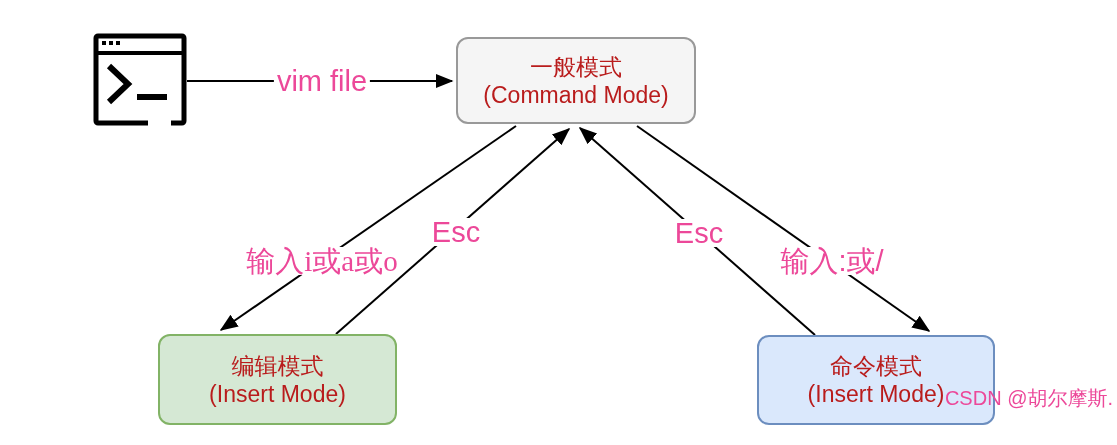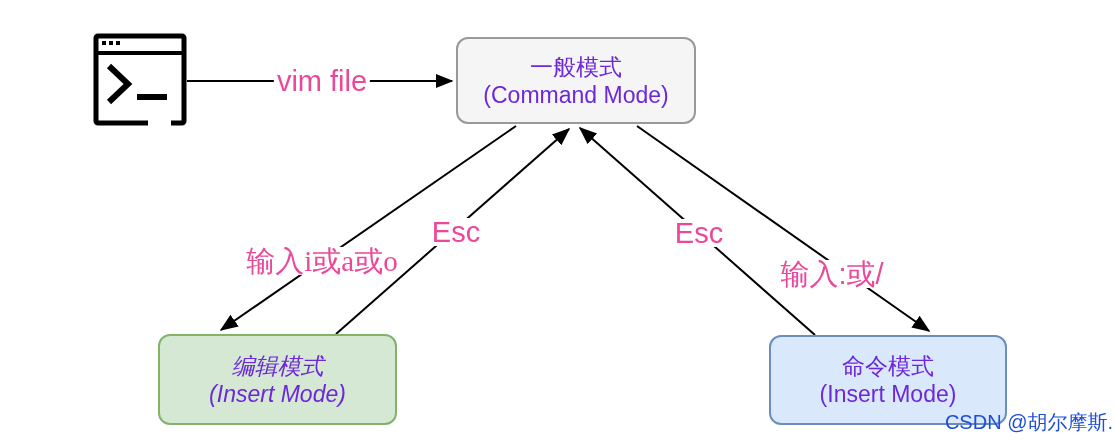--- a/index.html
+++ b/index.html
@@ -27,7 +27,7 @@
     align-items: center;
     justify-content: center;
     text-align: center;
-    color: #6d28d9;
+    color: #b91c1c;
     font-size: 23px;
     line-height: 28px;
   }

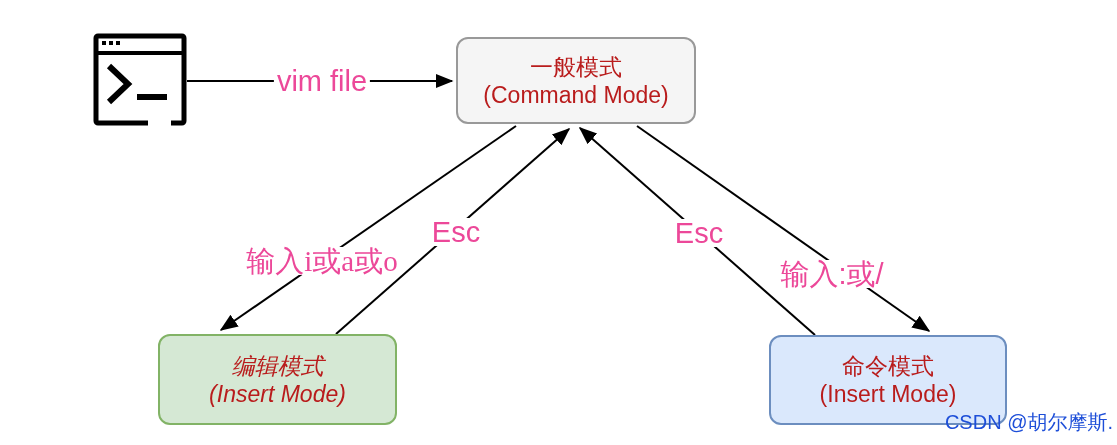--- a/index.html
+++ b/index.html
@@ -48,7 +48,7 @@
   .lbl-enter-insert  { left: 322px; top: 261px; font-family: Liberation Serif, serif; }
   .lbl-esc-left      { left: 456px; top: 232px; }
   .lbl-esc-right     { left: 699px; top: 233px; }
-  .lbl-enter-command { left: 832px; top: 274px; text-align: center; }
+  .lbl-enter-command { left: 832px; top: 261px; text-align: center; }
   .watermark {
     position: absolute;
     right: 4px;

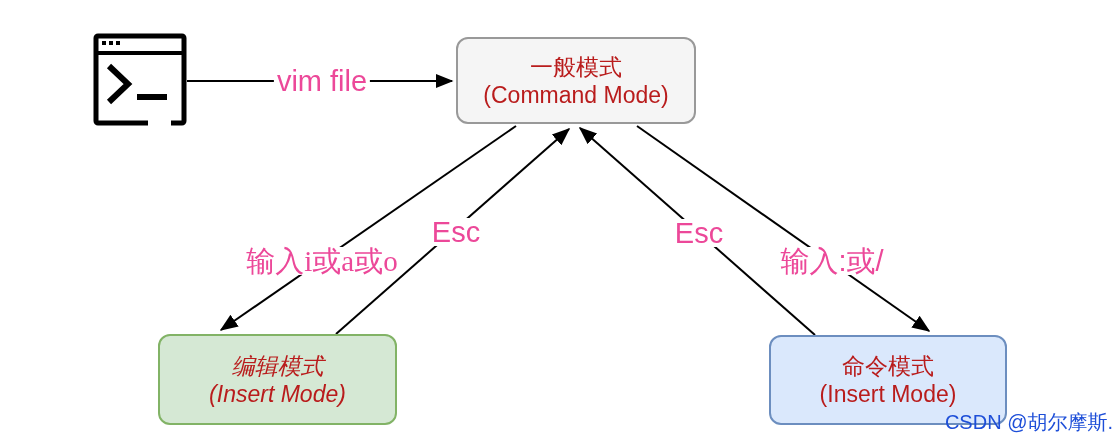--- a/index.html
+++ b/index.html
@@ -97,7 +97,7 @@
     <div>(Command Mode)</div>
   </div>
 
-  <div class="node node-insert" style="background-color: rgb(213, 232, 212); border-color: rgb(130, 179, 102); font-style: italic;">
+  <div class="node node-insert" style="background-color: rgb(213, 232, 212); border-color: rgb(130, 179, 102);">
     <div>编辑模式</div>
     <div>(Insert Mode)</div>
   </div>

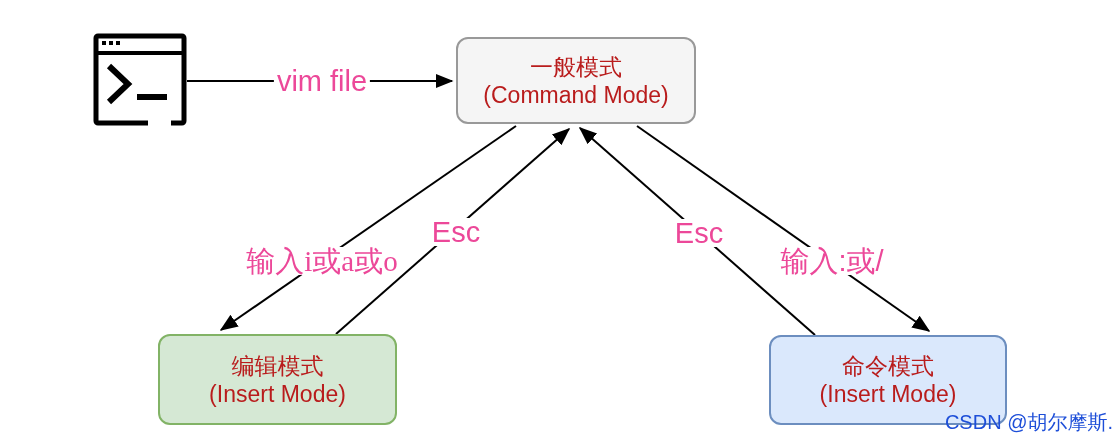--- a/index.html
+++ b/index.html
@@ -102,7 +102,7 @@
     <div>(Insert Mode)</div>
   </div>
 
-  <div class="node node-command" style="background-color: rgb(218, 232, 252); border-color: rgb(108, 142, 191); margin-left: 12px;">
+  <div class="node node-command" style="background-color: rgb(218, 232, 252); border-color: rgb(108, 142, 191);">
     <div>命令模式</div>
     <div>(Insert Mode)</div>
   </div>

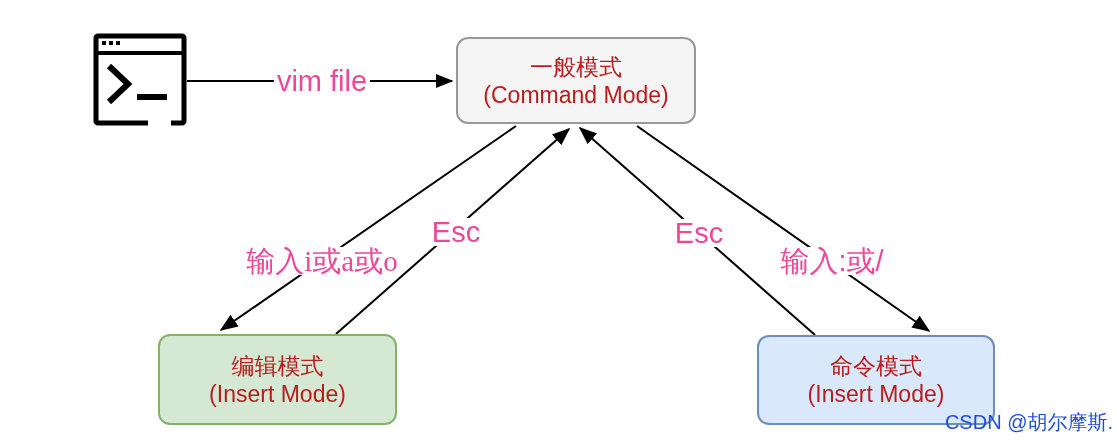--- a/index.html
+++ b/index.html
@@ -52,9 +52,9 @@
   .watermark {
     position: absolute;
     right: 4px;
-    top: 409px;
+    top: 385px;
     font-size: 20px;
-    color: #1d4ed8;
+    color: #ec4899;
     white-space: nowrap;
   }
 </style>

